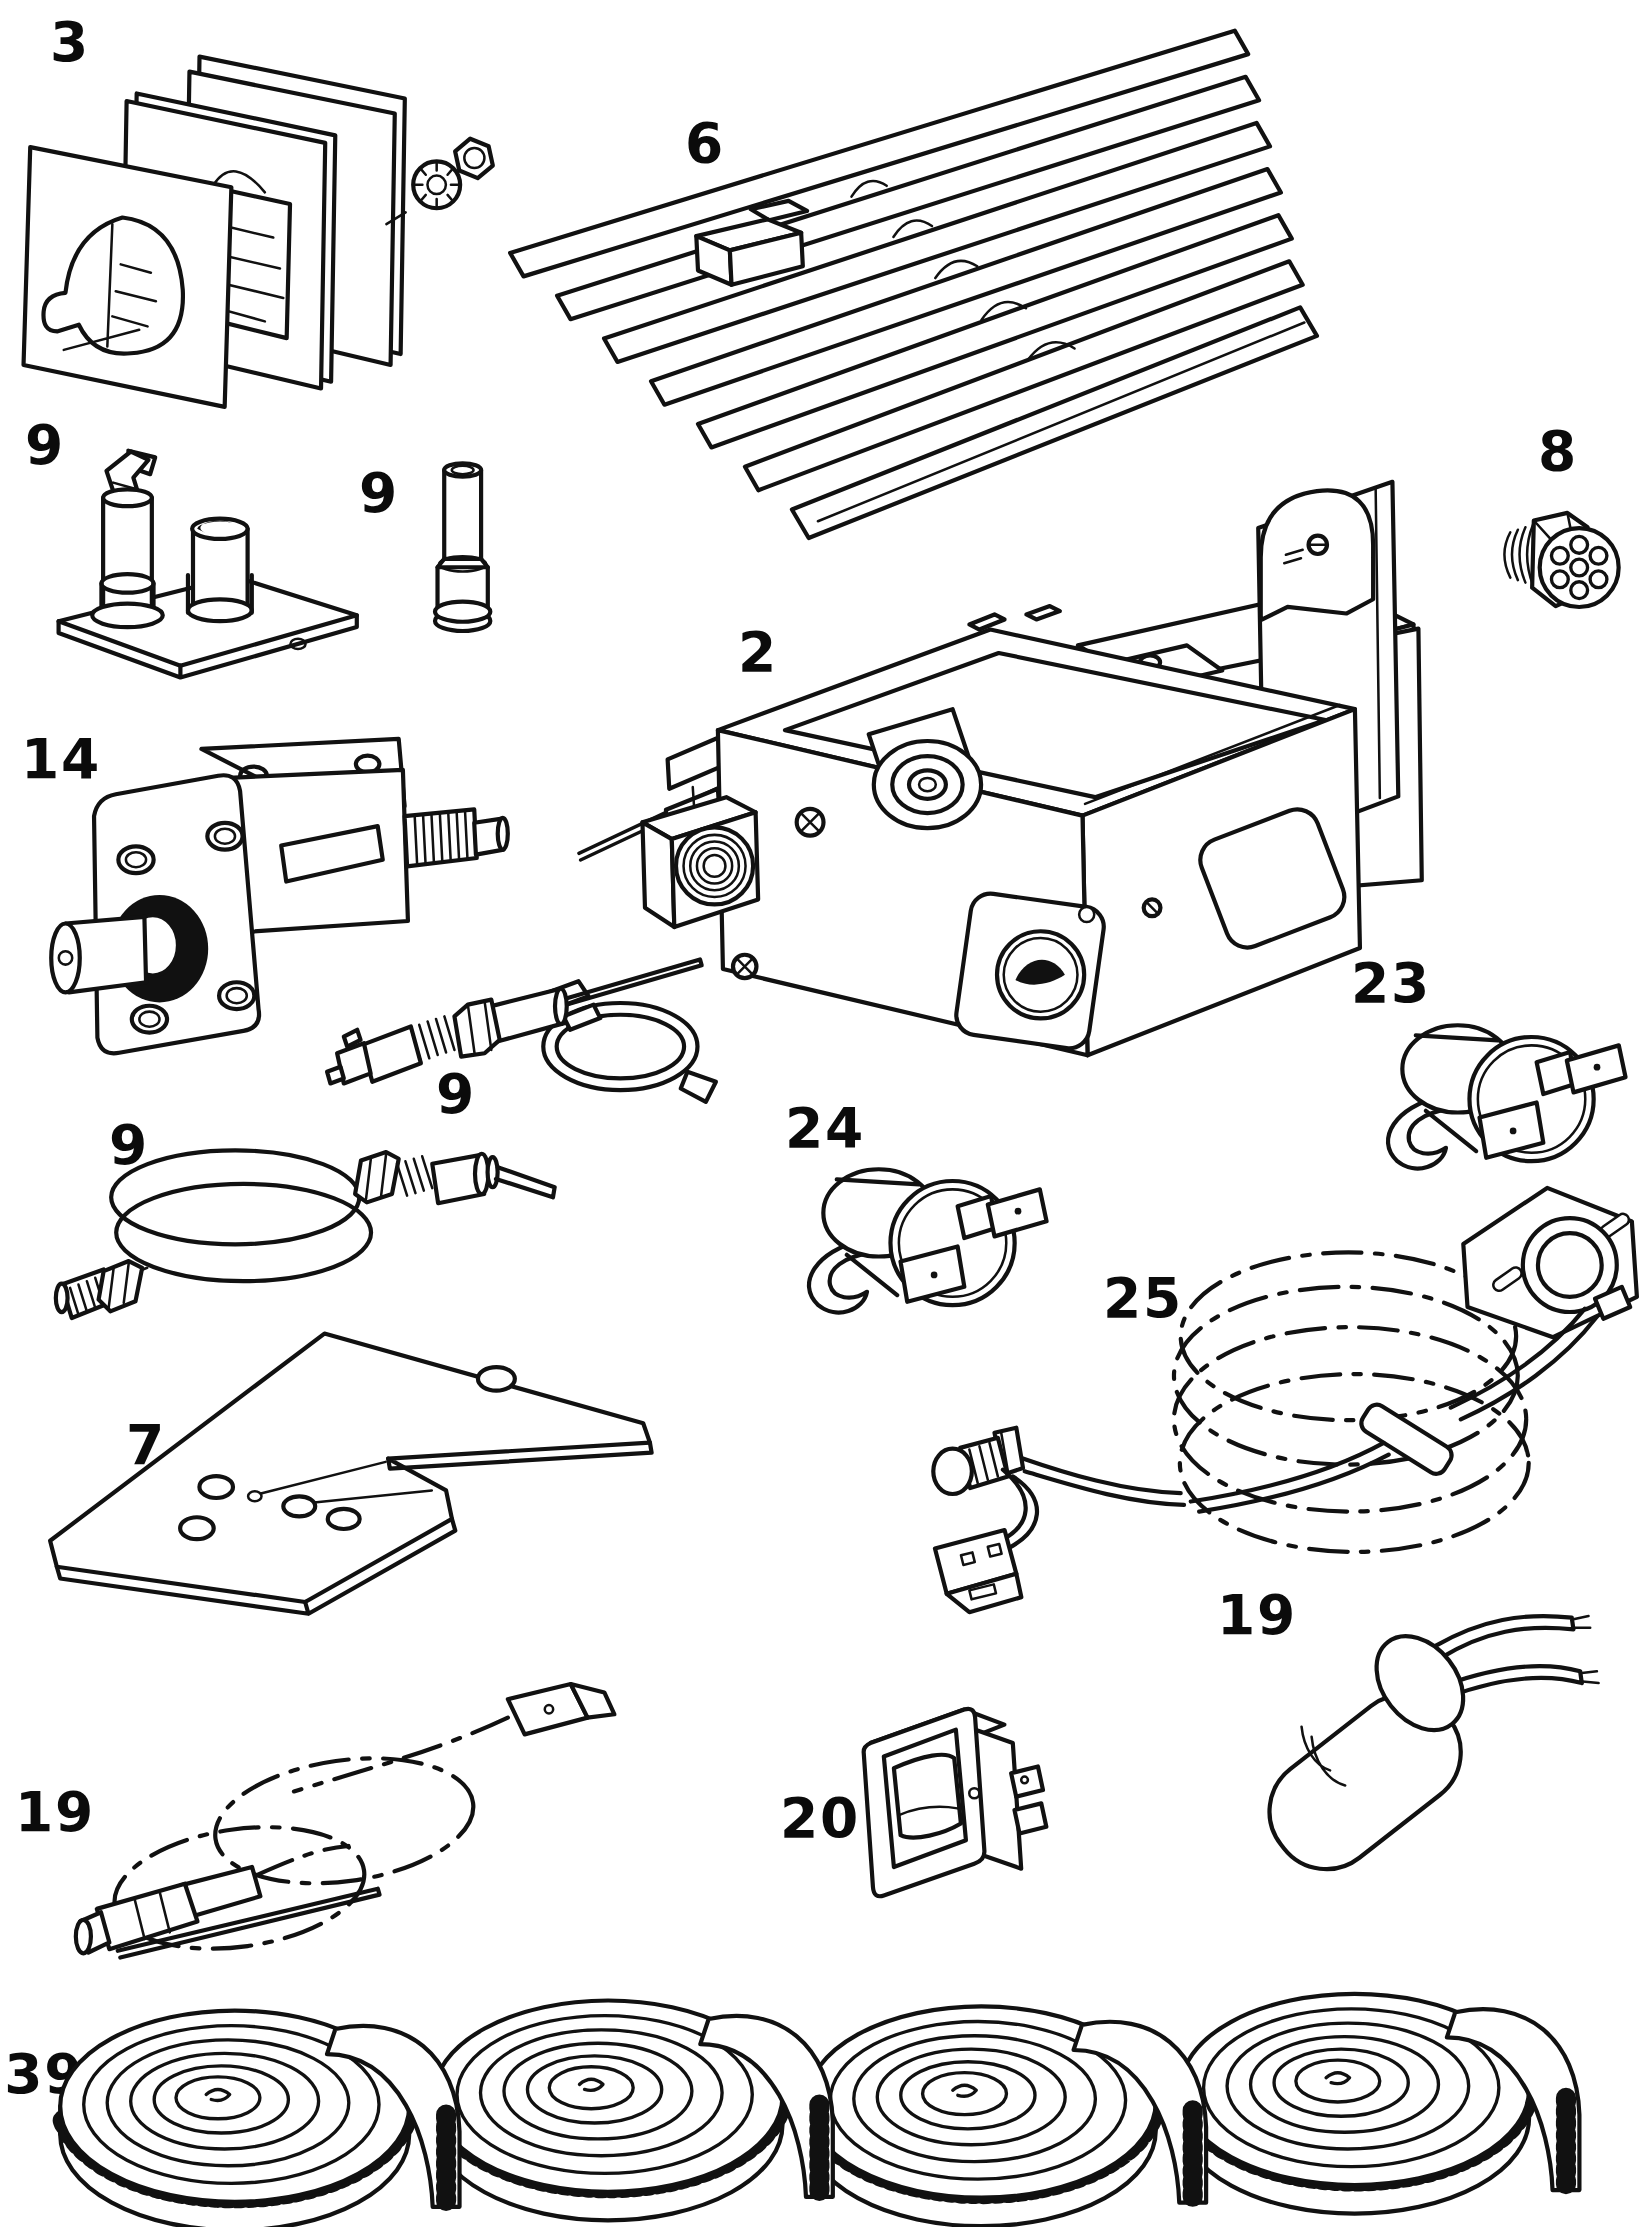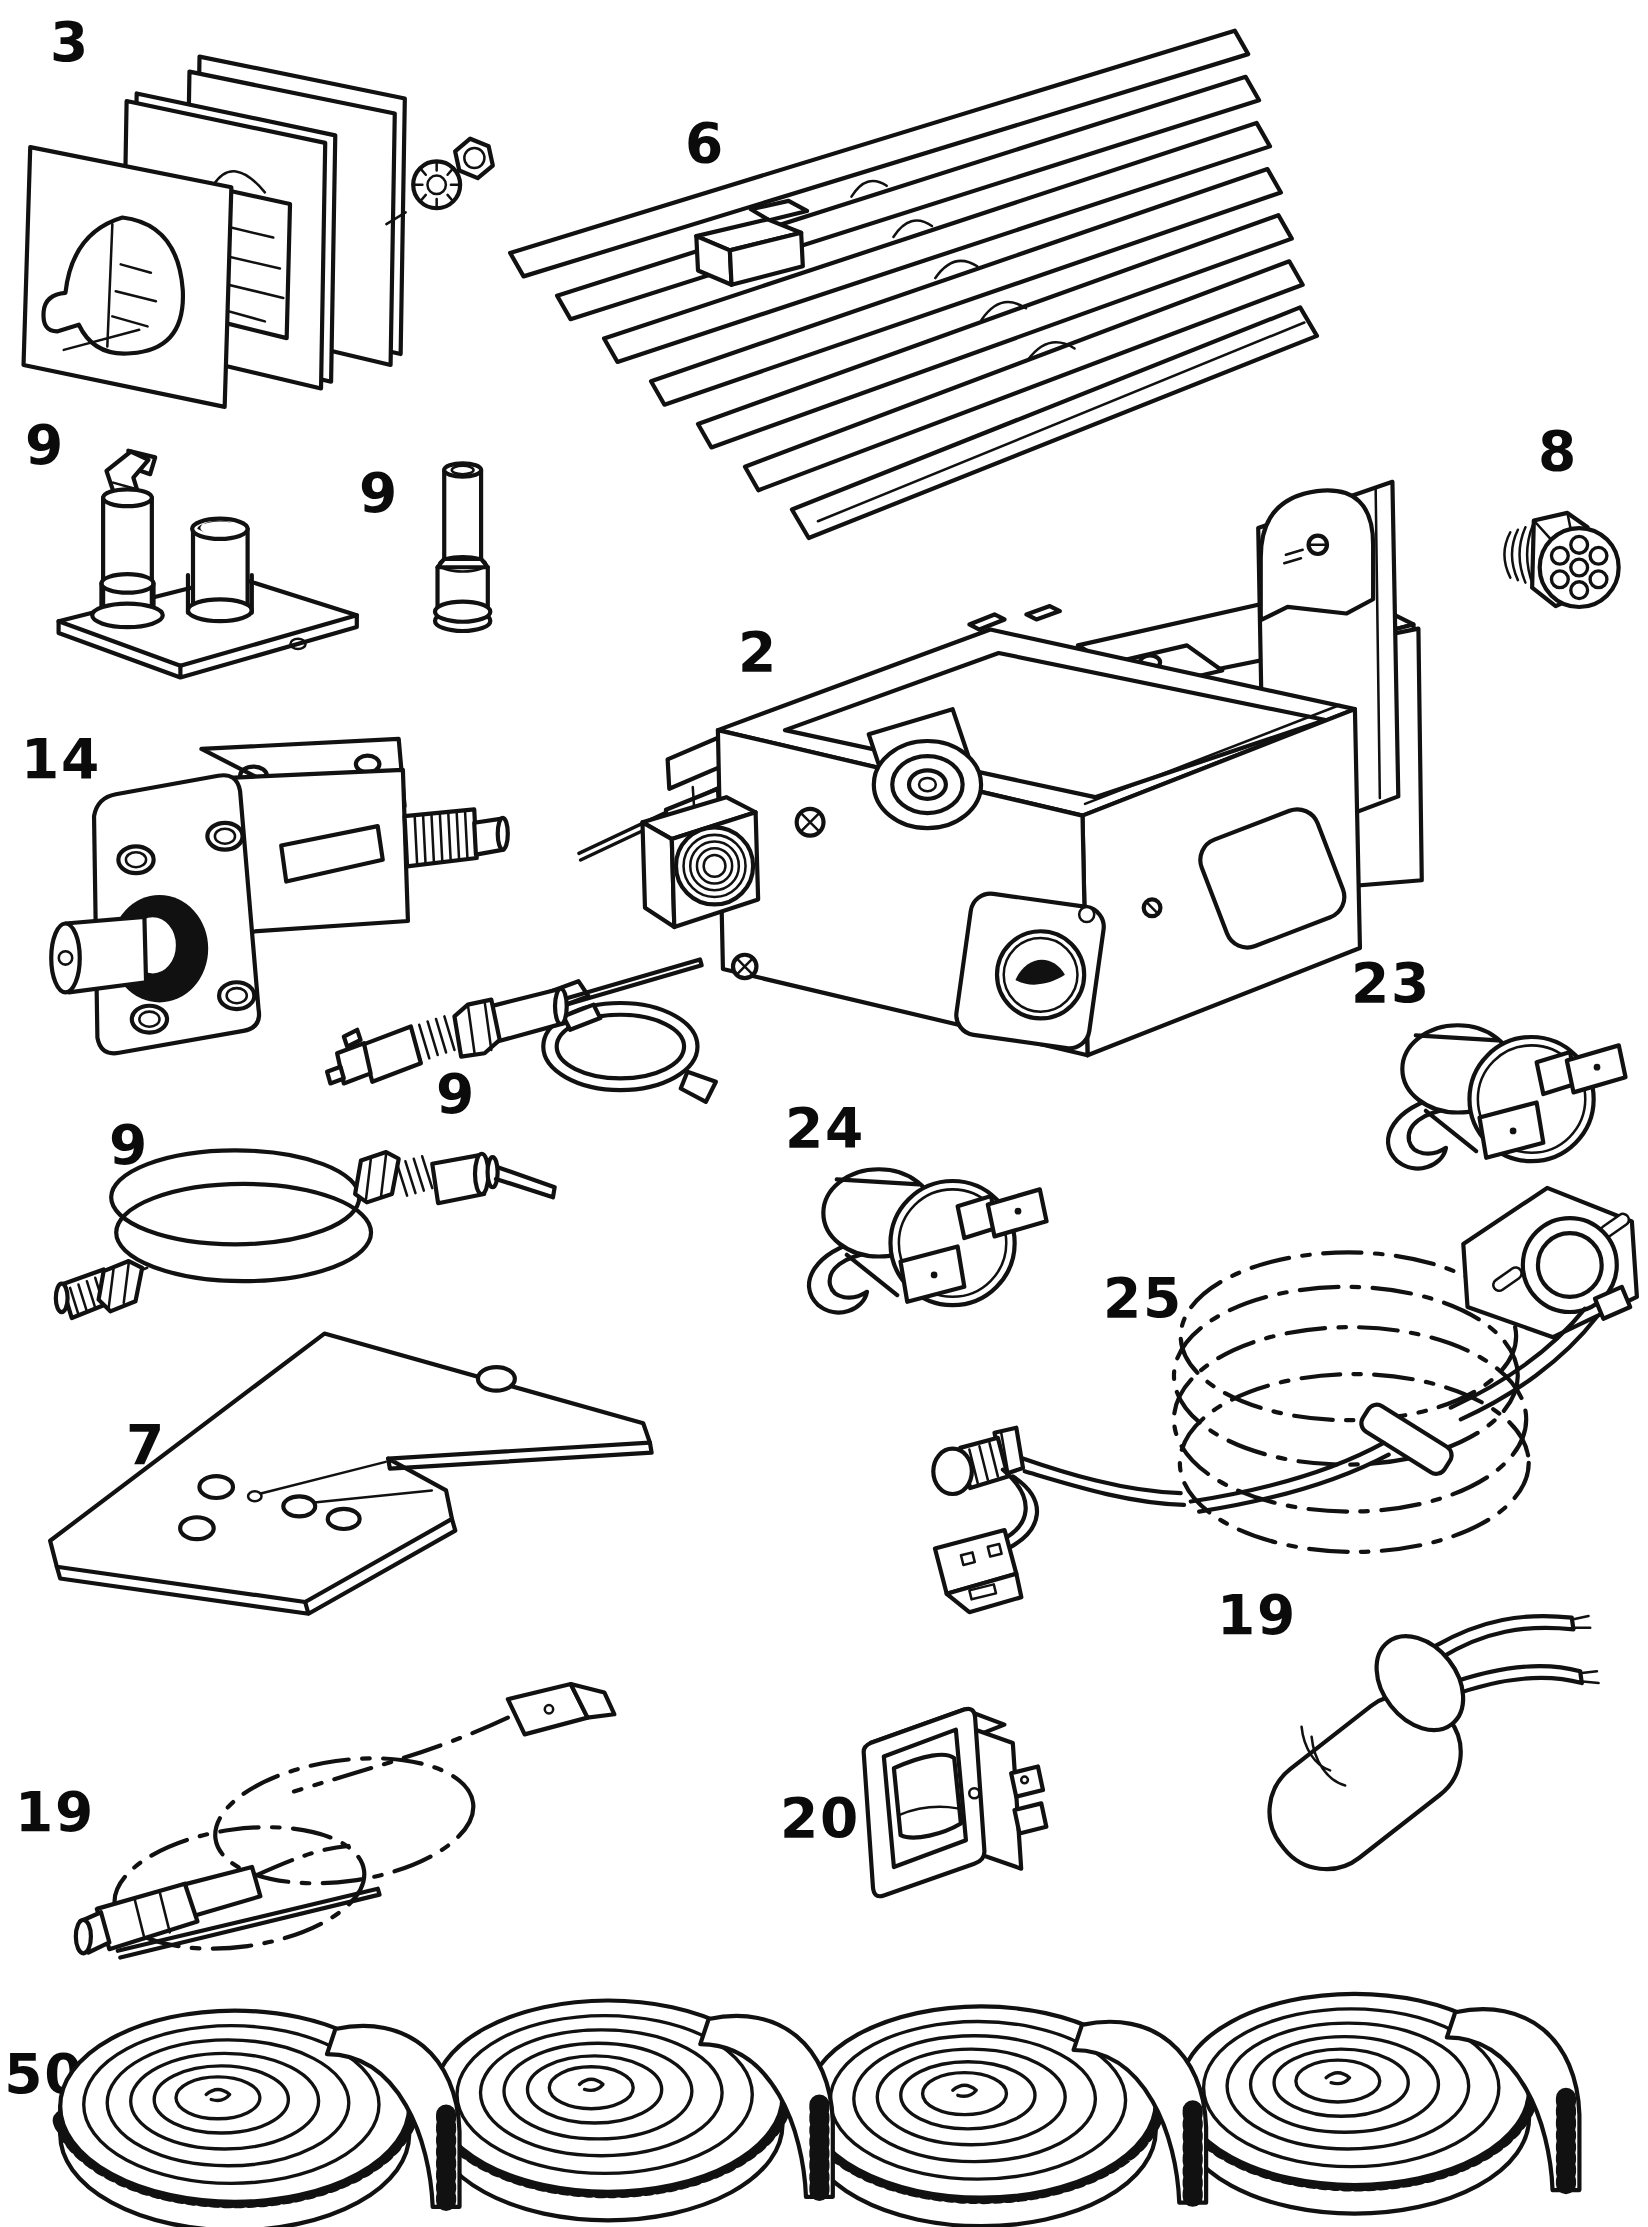--- a/index.html
+++ b/index.html
@@ -450,7 +450,7 @@
     </svg>
   </figure>
 
-  <div class="num" style="left:4.2px;top:2047px">50</div>
+  <div class="num" style="left:4.2px;top:2047px">39</div>
   <figure class="part" style="left:25px;top:1997px">
     <svg width="1619" height="231" viewBox="0 0 1930 275">
       <g class="g">

